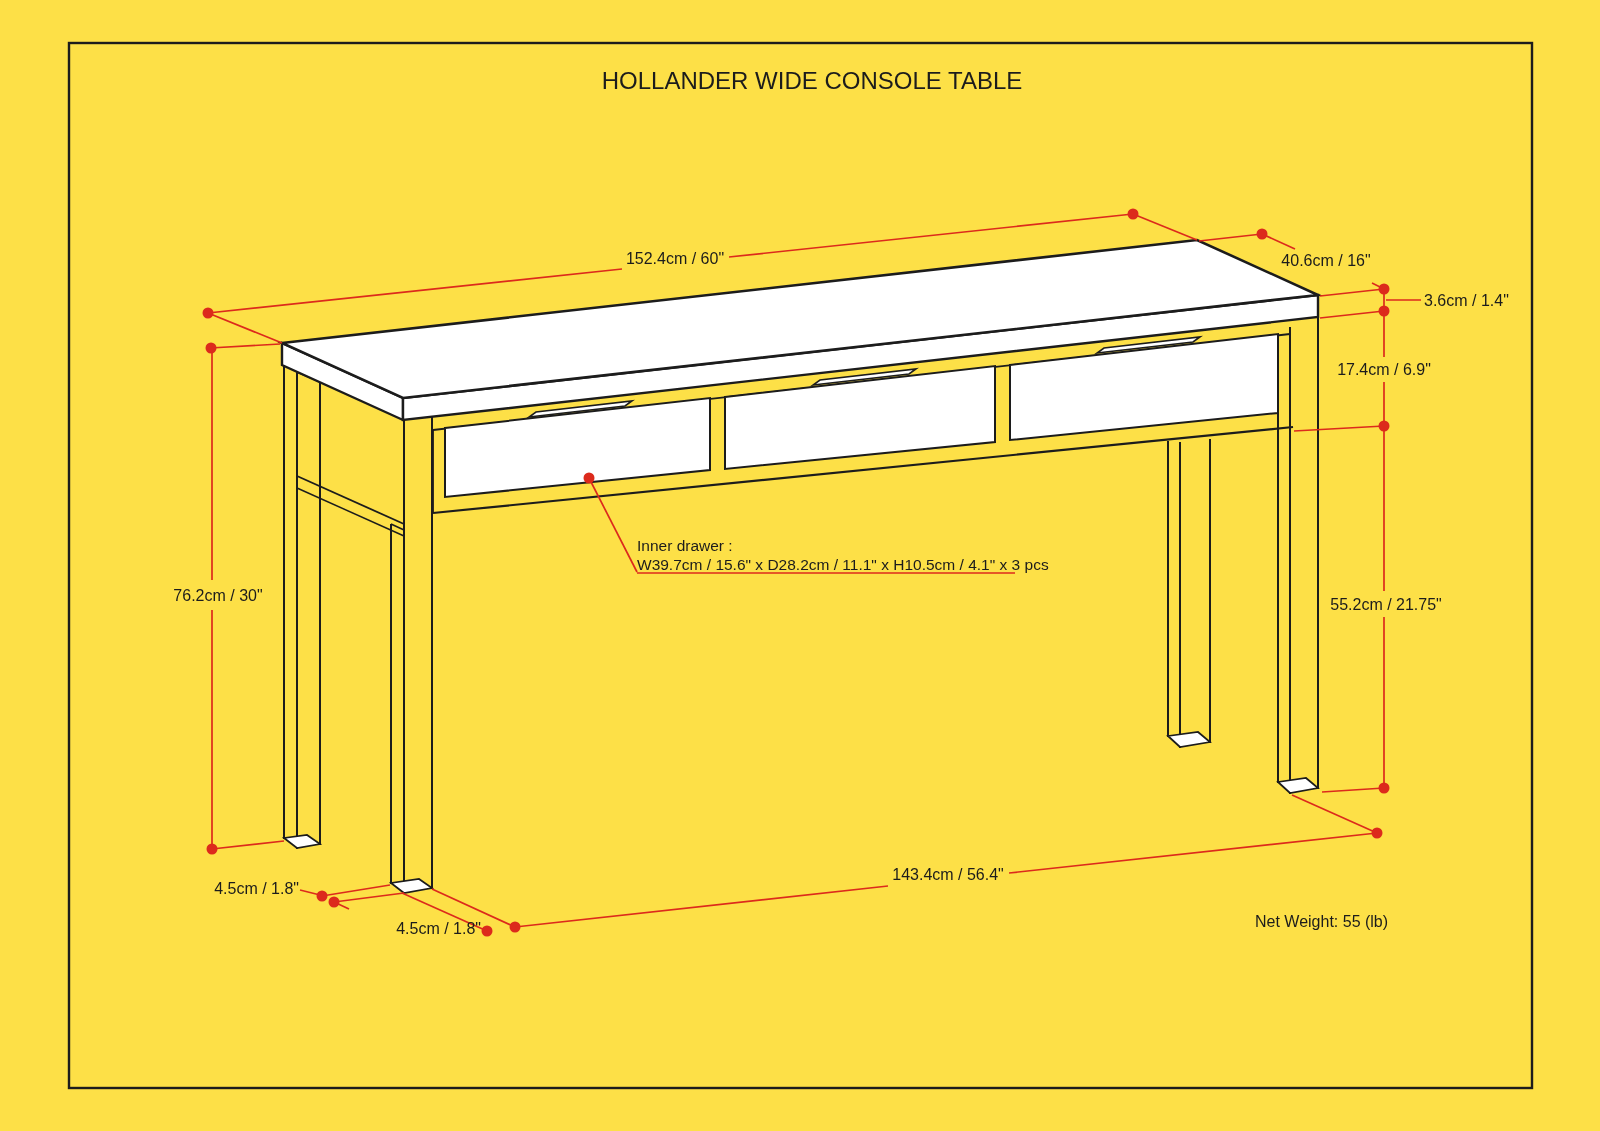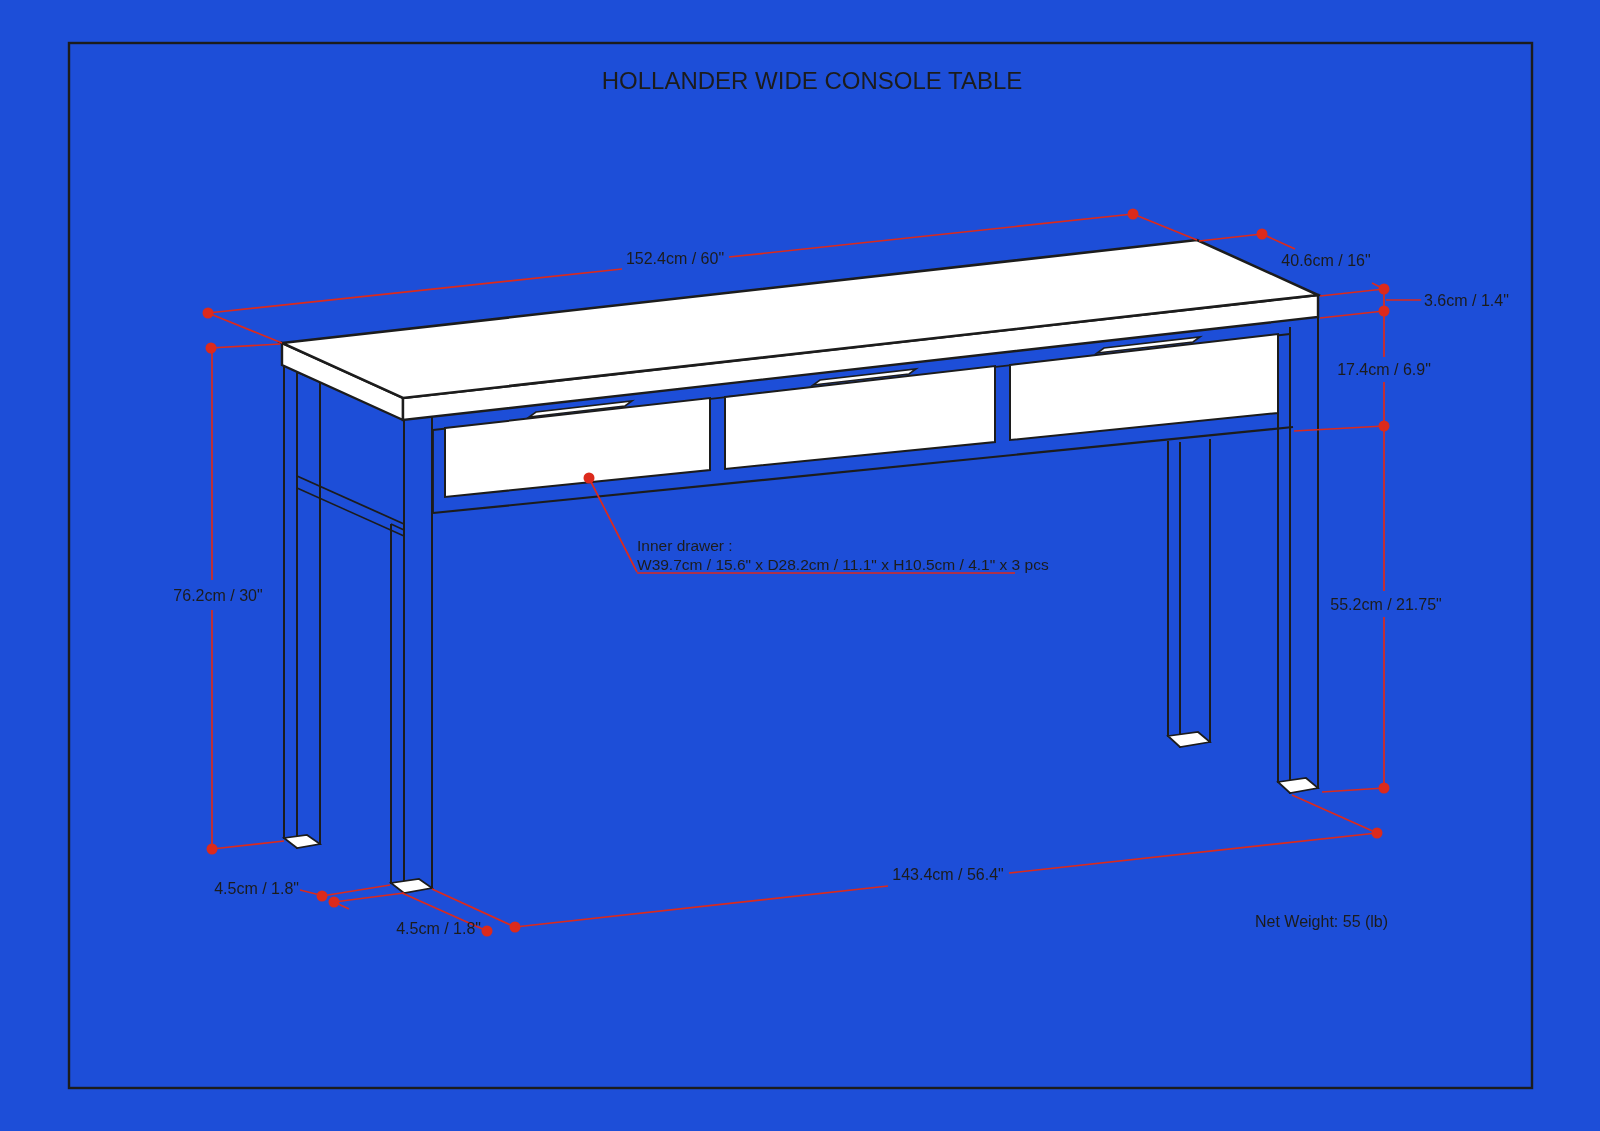--- a/index.html
+++ b/index.html
@@ -3,7 +3,7 @@
 <meta charset="utf-8">
 <style>
   html,body{margin:0;padding:0;background:#ffffff;}
-  #stage{position:relative;width:1600px;height:1131px;background:#1d4ed8;overflow:hidden;}
+  #stage{position:relative;width:1600px;height:1131px;background:#fde047;overflow:hidden;}
   svg{position:absolute;left:0;top:0;}
   text{font-family:"Liberation Sans", sans-serif;fill:#1c1c1c;}
   .dim-label{font-size:16px;}

